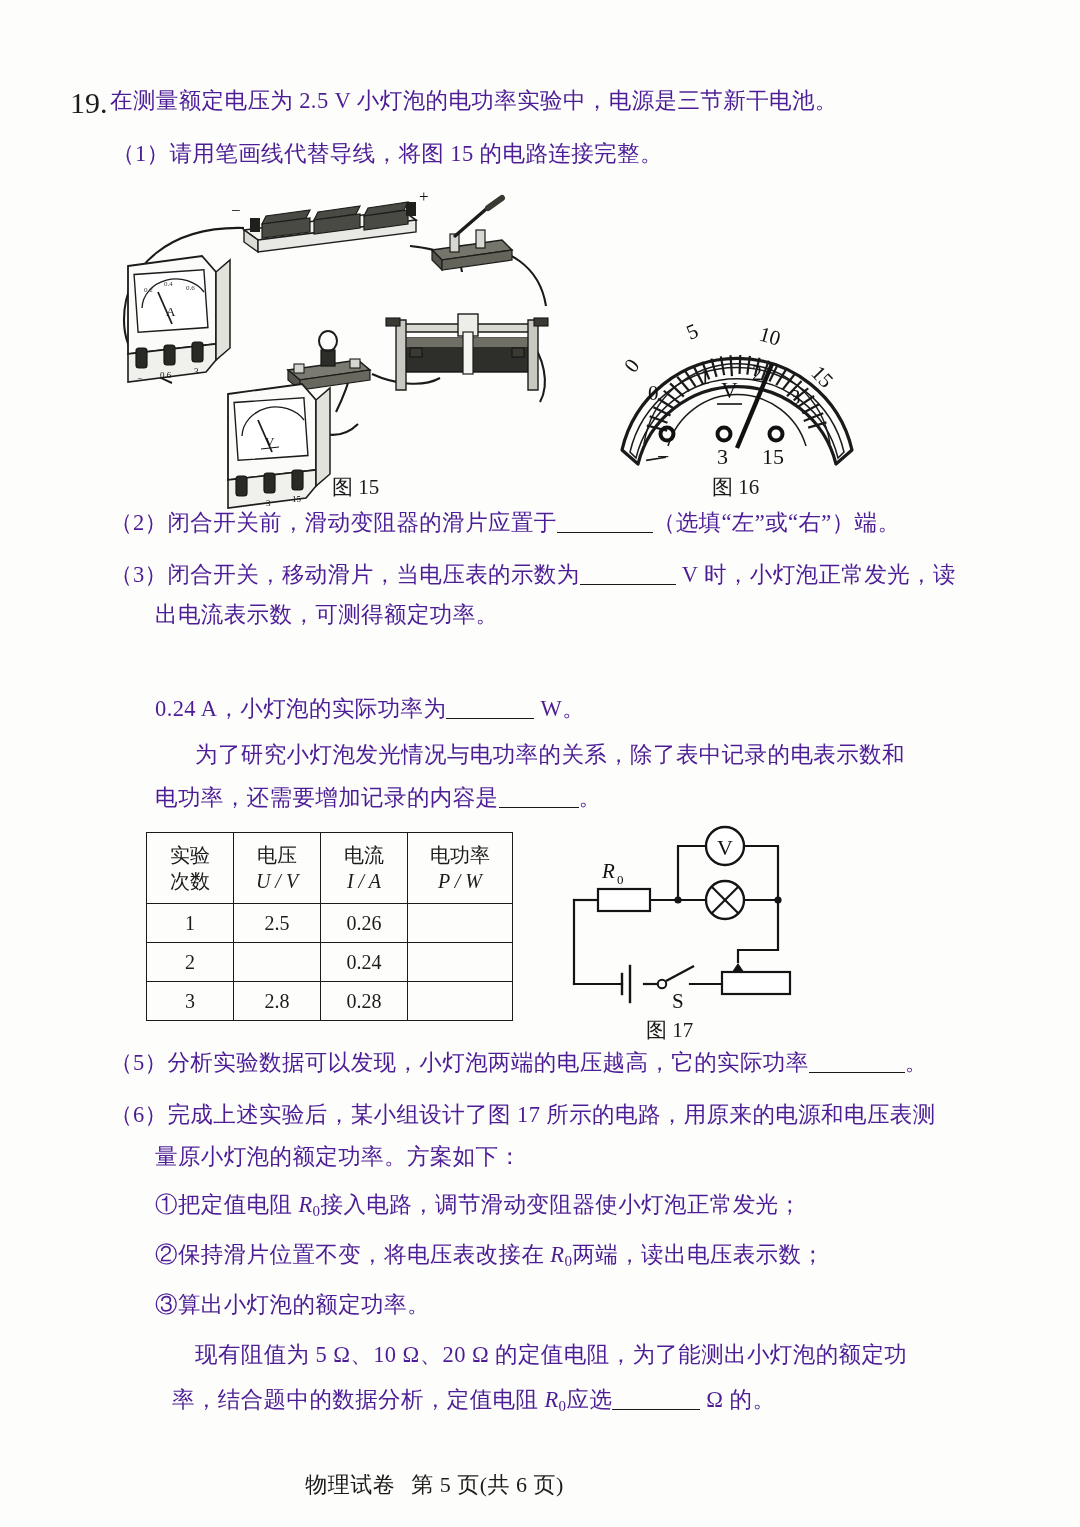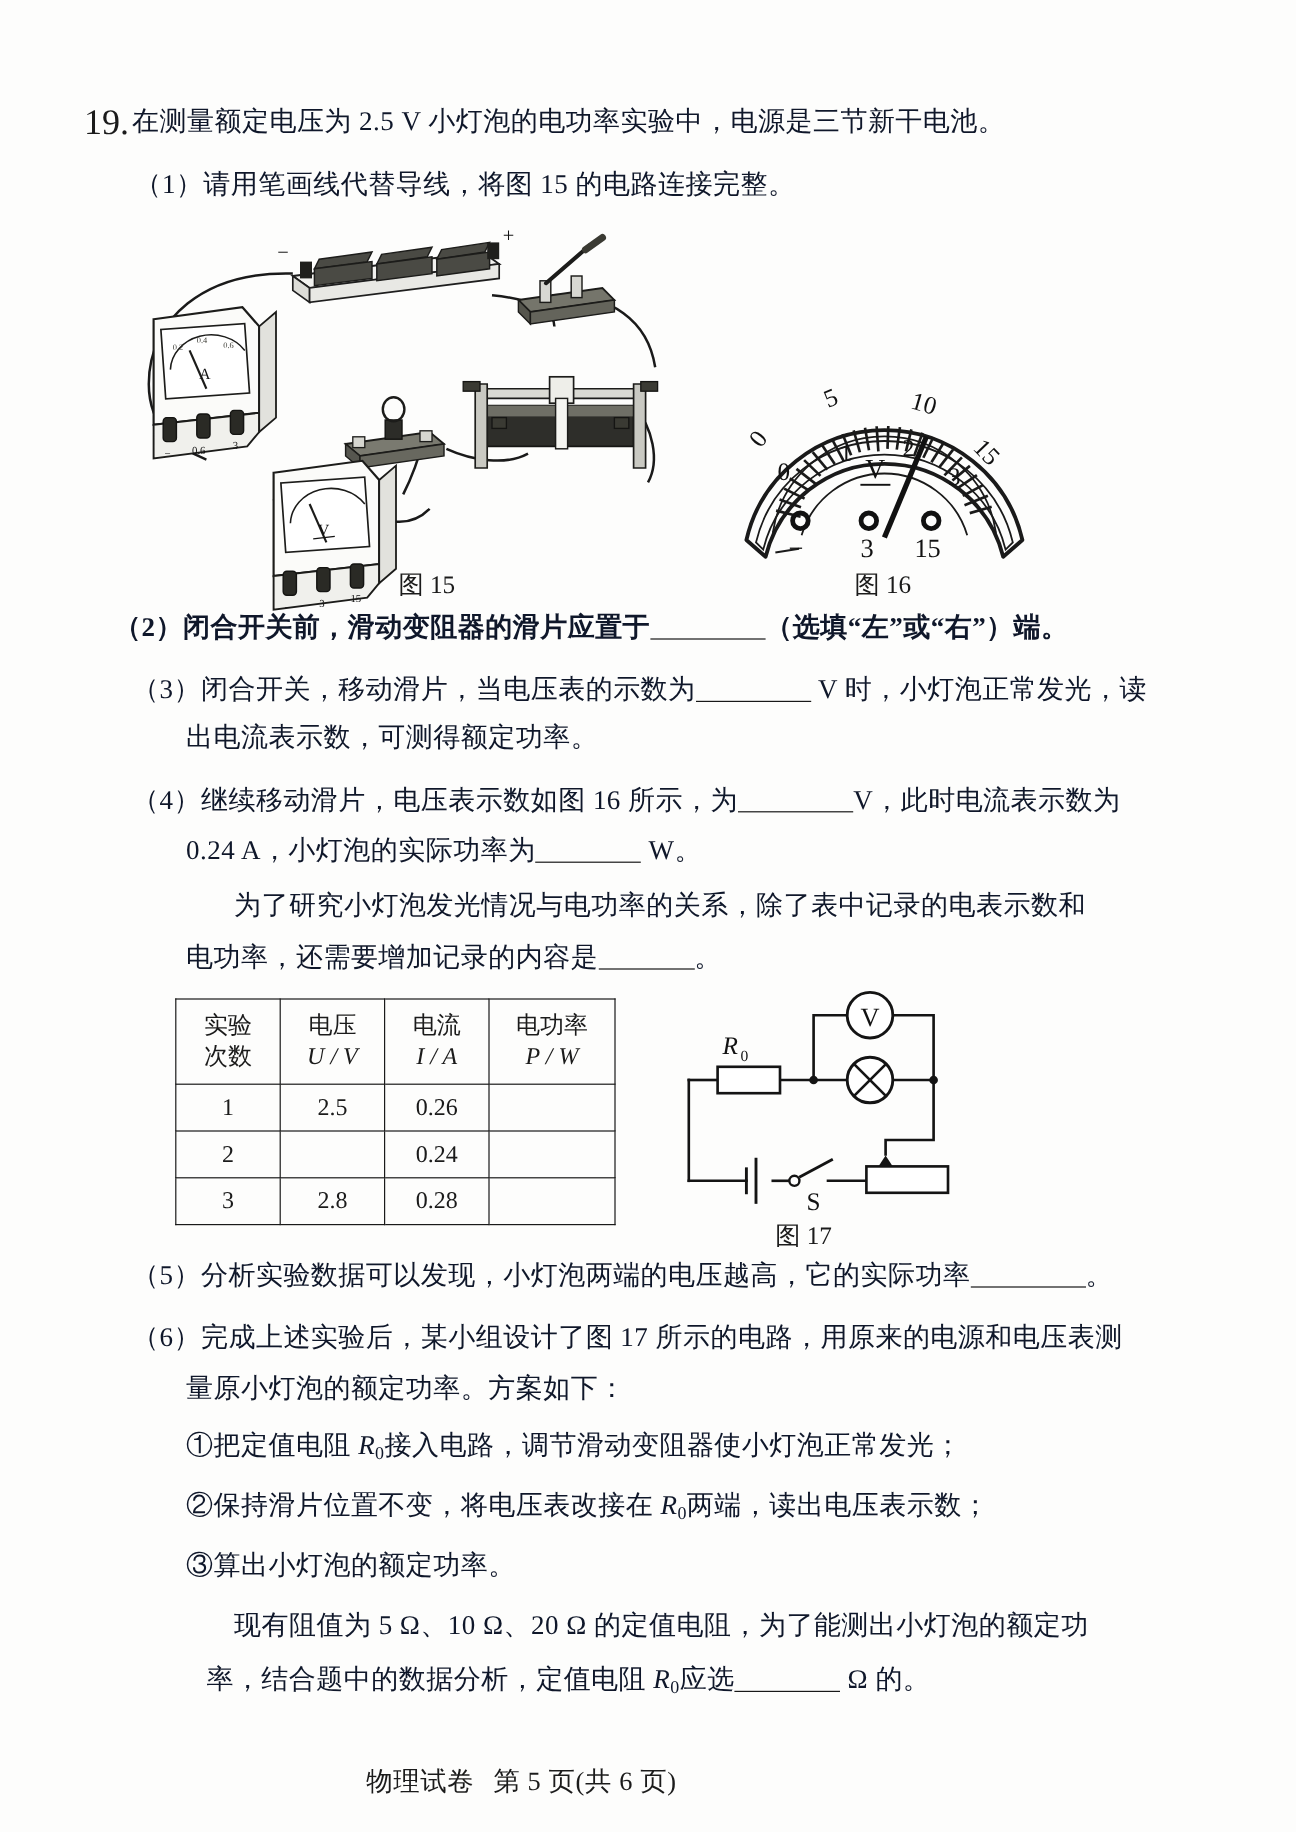--- a/index.html
+++ b/index.html
@@ -28,7 +28,7 @@
     line-height: 30px;
     letter-spacing: 0.4px;
     white-space: nowrap;
-    color: #0f172a;
+    color: #4c1d95;
   }
   .qnum {
     position: absolute;

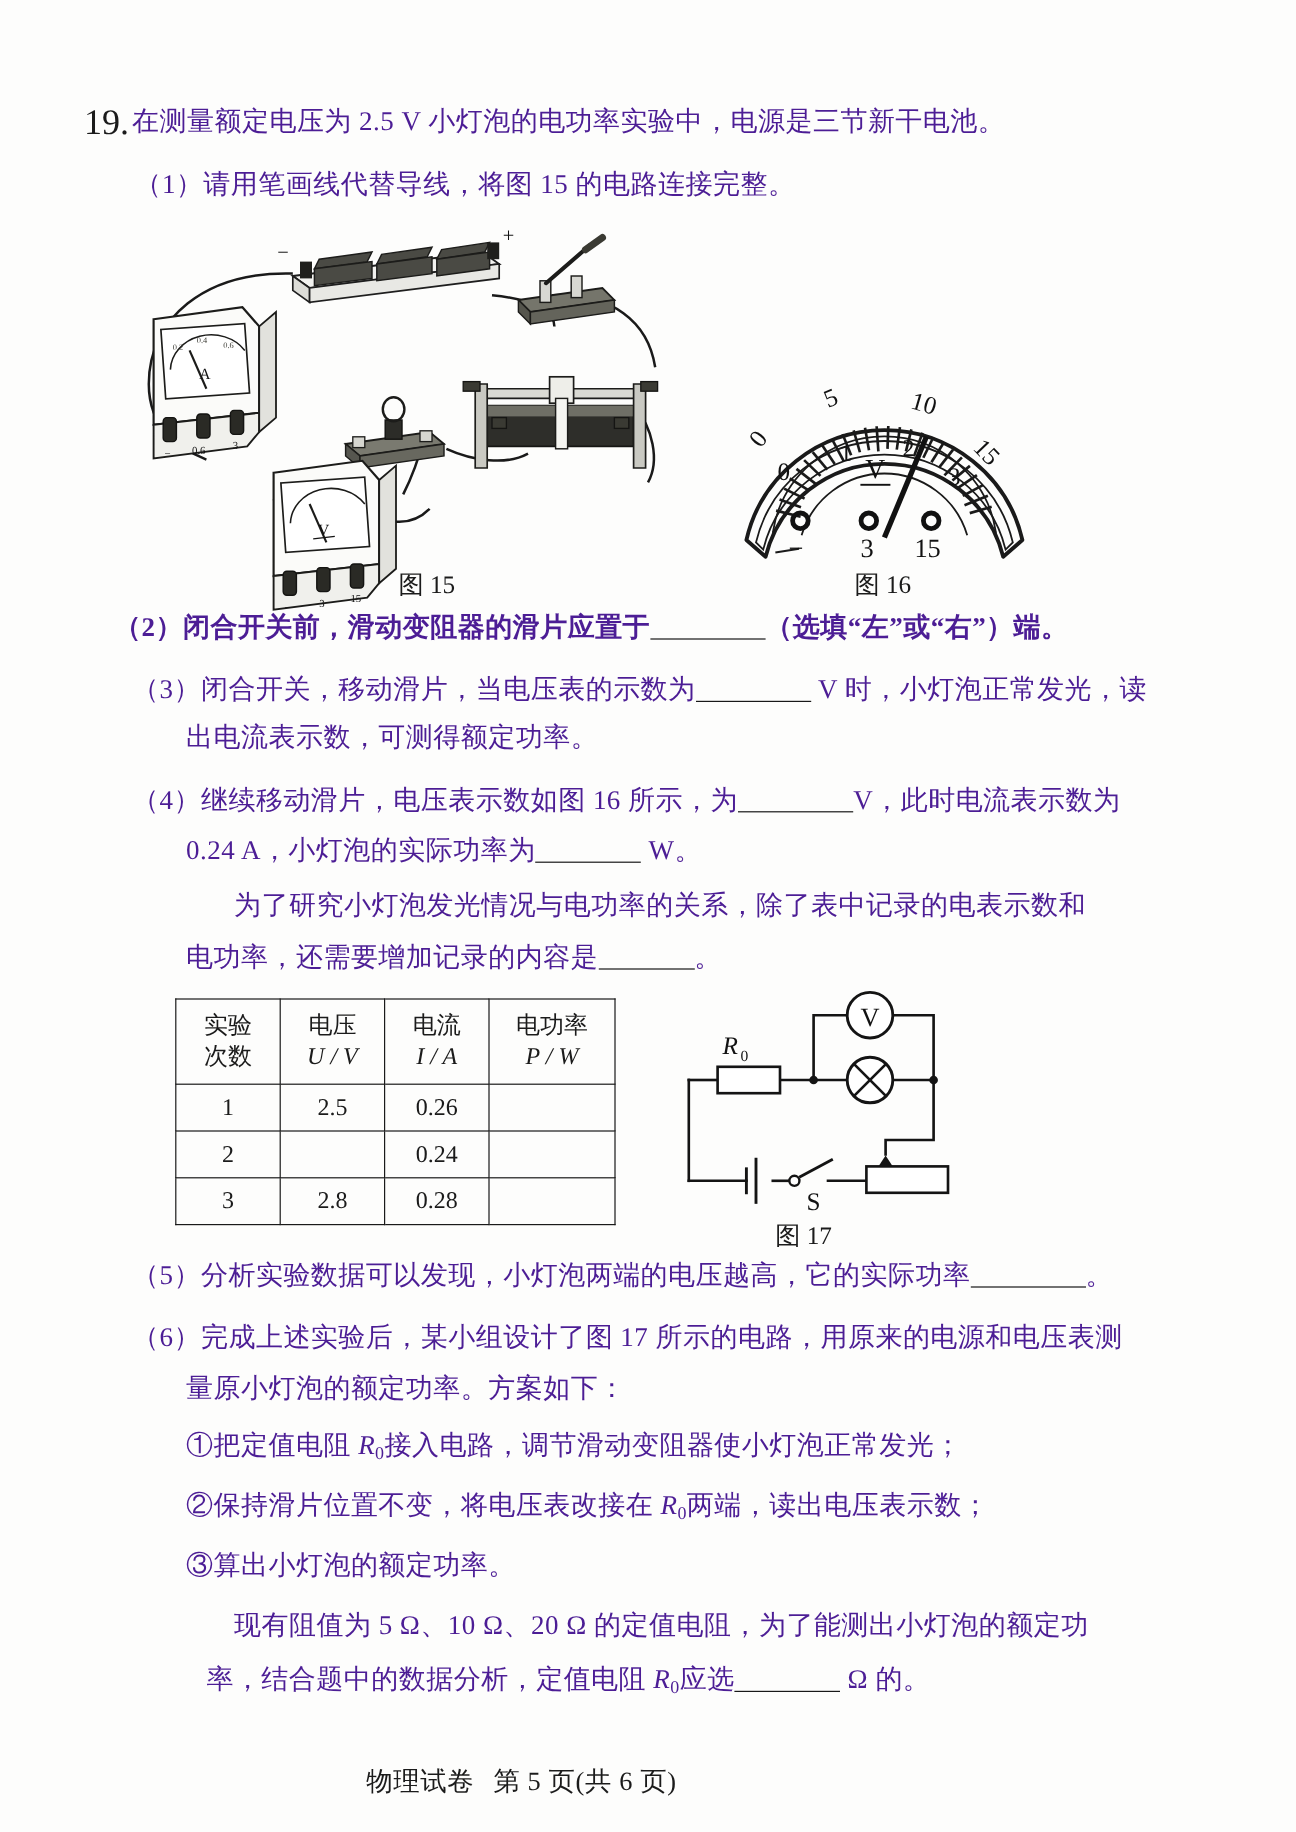--- a/index.html
+++ b/index.html
@@ -316,7 +316,7 @@
   </div>
   <div class="cap" style="left:712px; top:473px;">图 16</div>
 
-  <div class="line" style="left:95px; top:508px;font-weight:bold;">
+  <div class="line" style="left:110px; top:508px;">
     <span>（2）</span><span>闭合开关前，滑动变阻器的滑片应置于</span><span class="blank b-long"></span><span>（选填“左”或“右”）端。</span>
   </div>
 

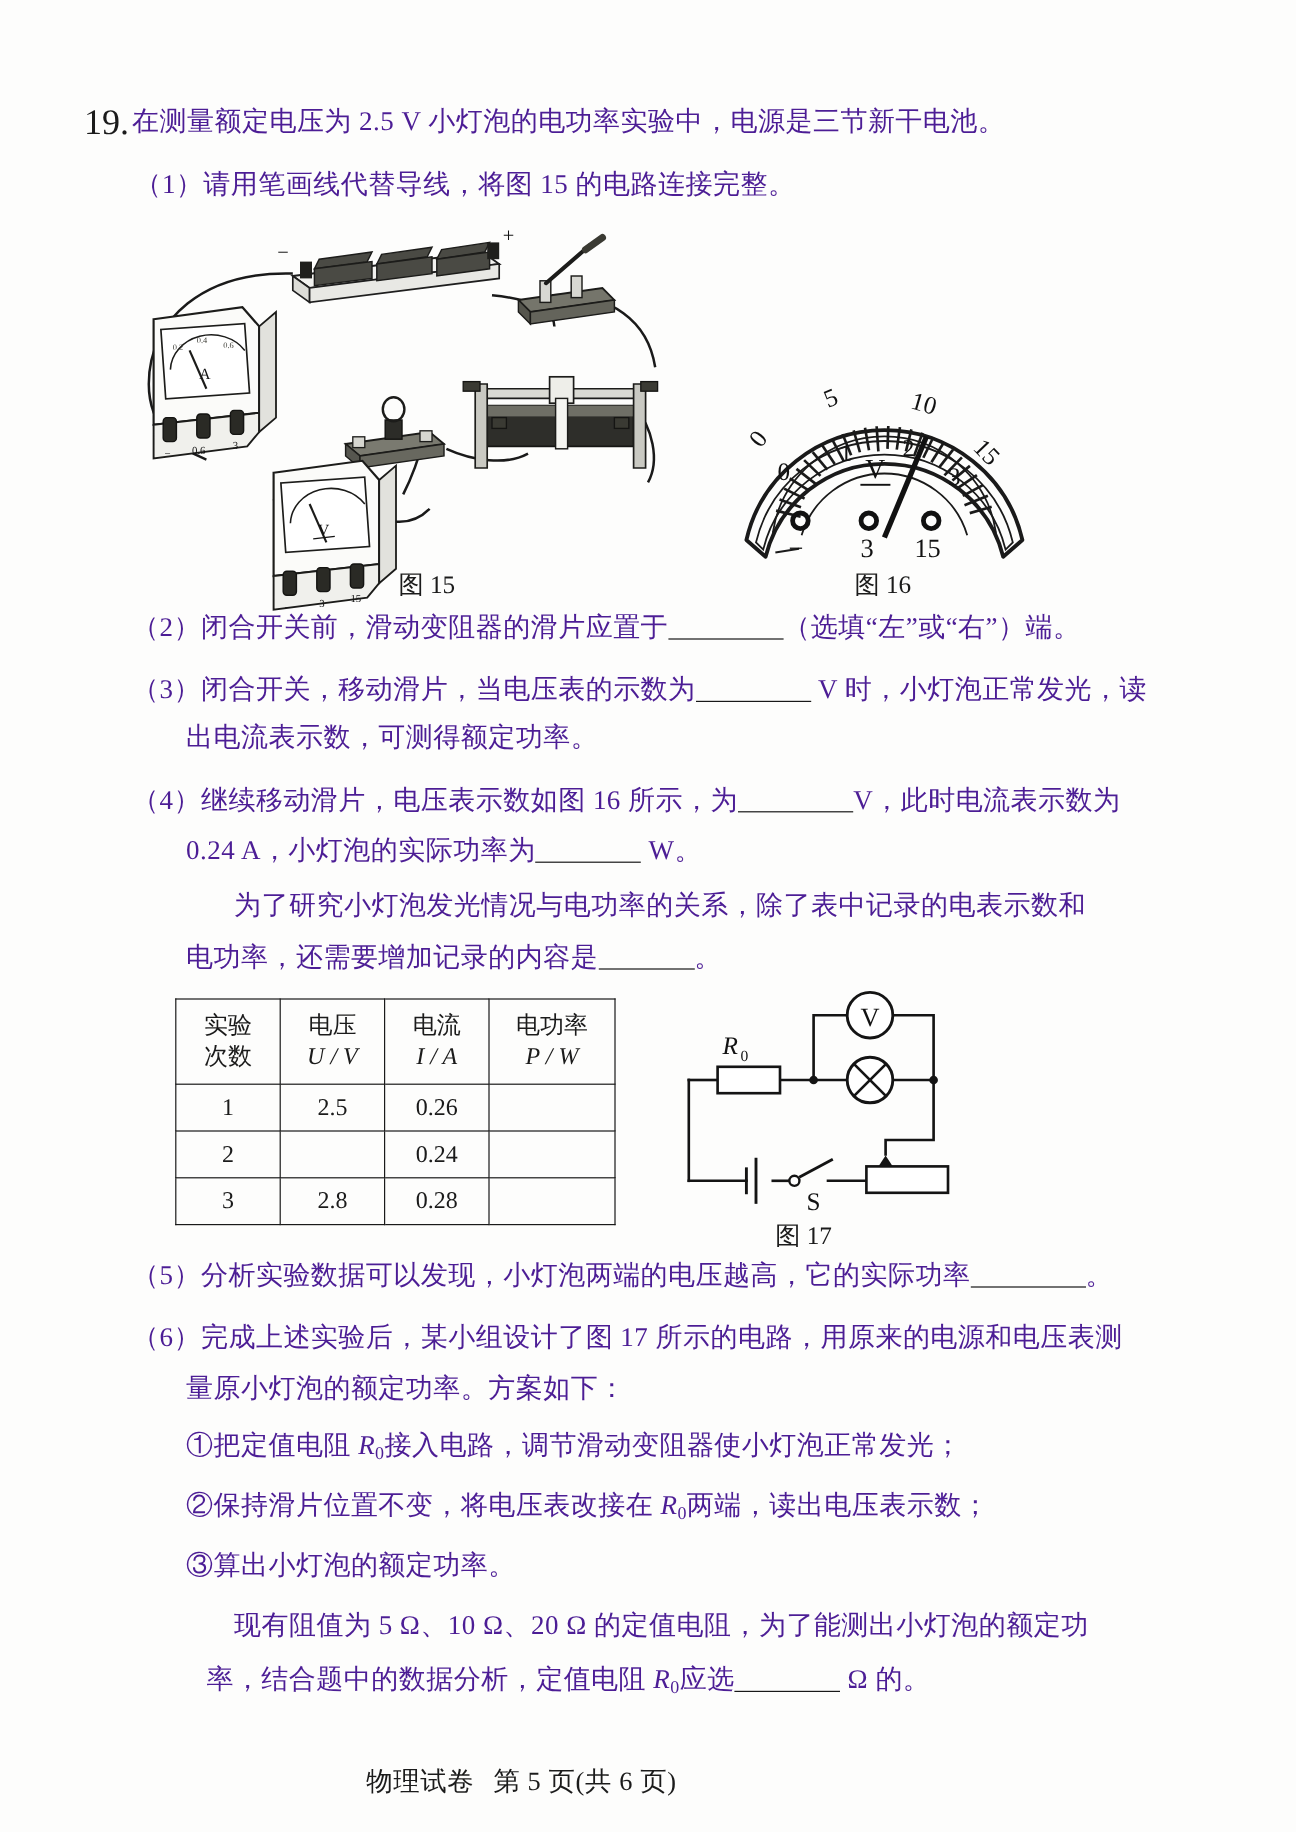--- a/index.html
+++ b/index.html
@@ -325,9 +325,6 @@
   </div>
   <div class="line" style="left:155px; top:600px;">出电流表示数，可测得额定功率。</div>
 
-  <div class="line" style="left:110px; top:652px;">
-    <span>（4）</span><span>继续移动滑片，电压表示数如图 16 所示，为</span><span class="blank b-long"></span><span>V，此时电流表示数为</span>
-  </div>
   <div class="line" style="left:155px; top:694px;">
     <span>0.24 A，小灯泡的实际功率为</span><span class="blank b-mid"></span>&nbsp;<span>W。</span>
   </div>

